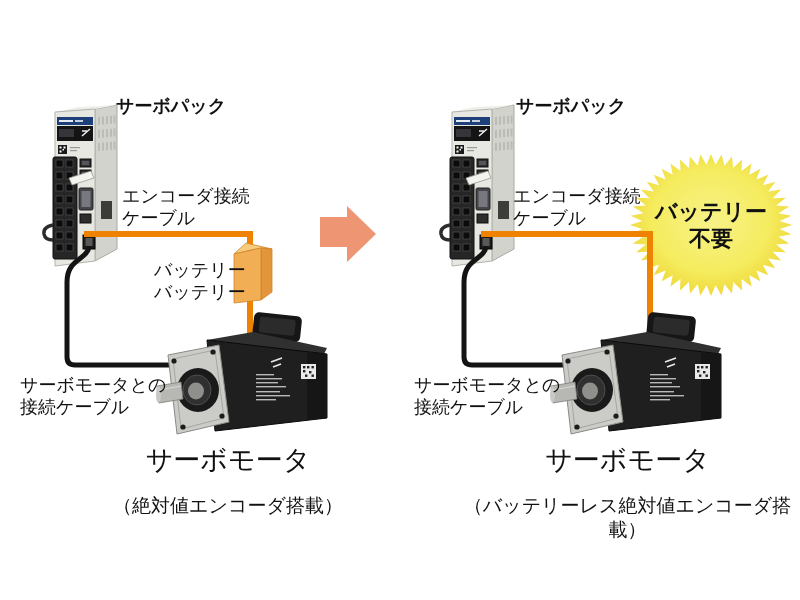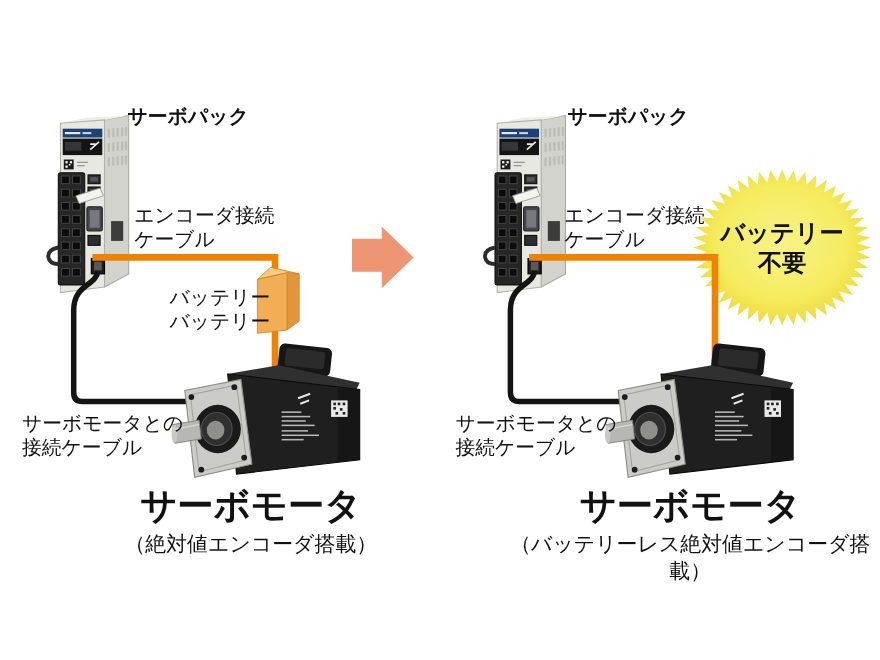--- a/index.html
+++ b/index.html
@@ -12,7 +12,7 @@
   .lbl span{display:block;}
   .title{position:absolute;font-size:18px;line-height:32px;font-weight:600;color:#111;white-space:nowrap;}
   .caption{position:absolute;text-align:center;color:#111;}
-  .caption .cap-title{display:block;font-size:33px;line-height:32px;font-weight:700;}
+  .caption .cap-title{display:block;font-size:27px;line-height:32px;font-weight:400;}
   .caption .cap-sub{display:block;font-size:19px;line-height:24px;font-weight:500;margin-top:8px;}
   .badge-text{
     position:absolute;left:627px;top:151px;width:168px;height:148px;

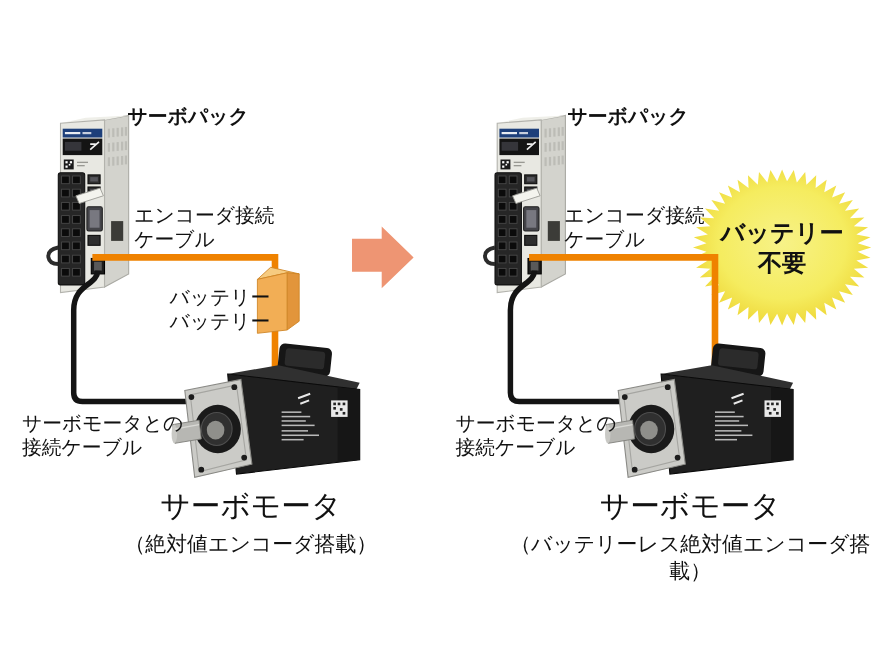--- a/index.html
+++ b/index.html
@@ -13,7 +13,7 @@
   .title{position:absolute;font-size:18px;line-height:32px;font-weight:600;color:#111;white-space:nowrap;}
   .caption{position:absolute;text-align:center;color:#111;}
   .caption .cap-title{display:block;font-size:27px;line-height:32px;font-weight:400;}
-  .caption .cap-sub{display:block;font-size:19px;line-height:24px;font-weight:500;margin-top:8px;}
+  .caption .cap-sub{display:block;font-size:19px;line-height:24px;font-weight:500;margin-top:18px;}
   .badge-text{
     position:absolute;left:627px;top:151px;width:168px;height:148px;
     display:flex;flex-direction:column;align-items:center;justify-content:center;

